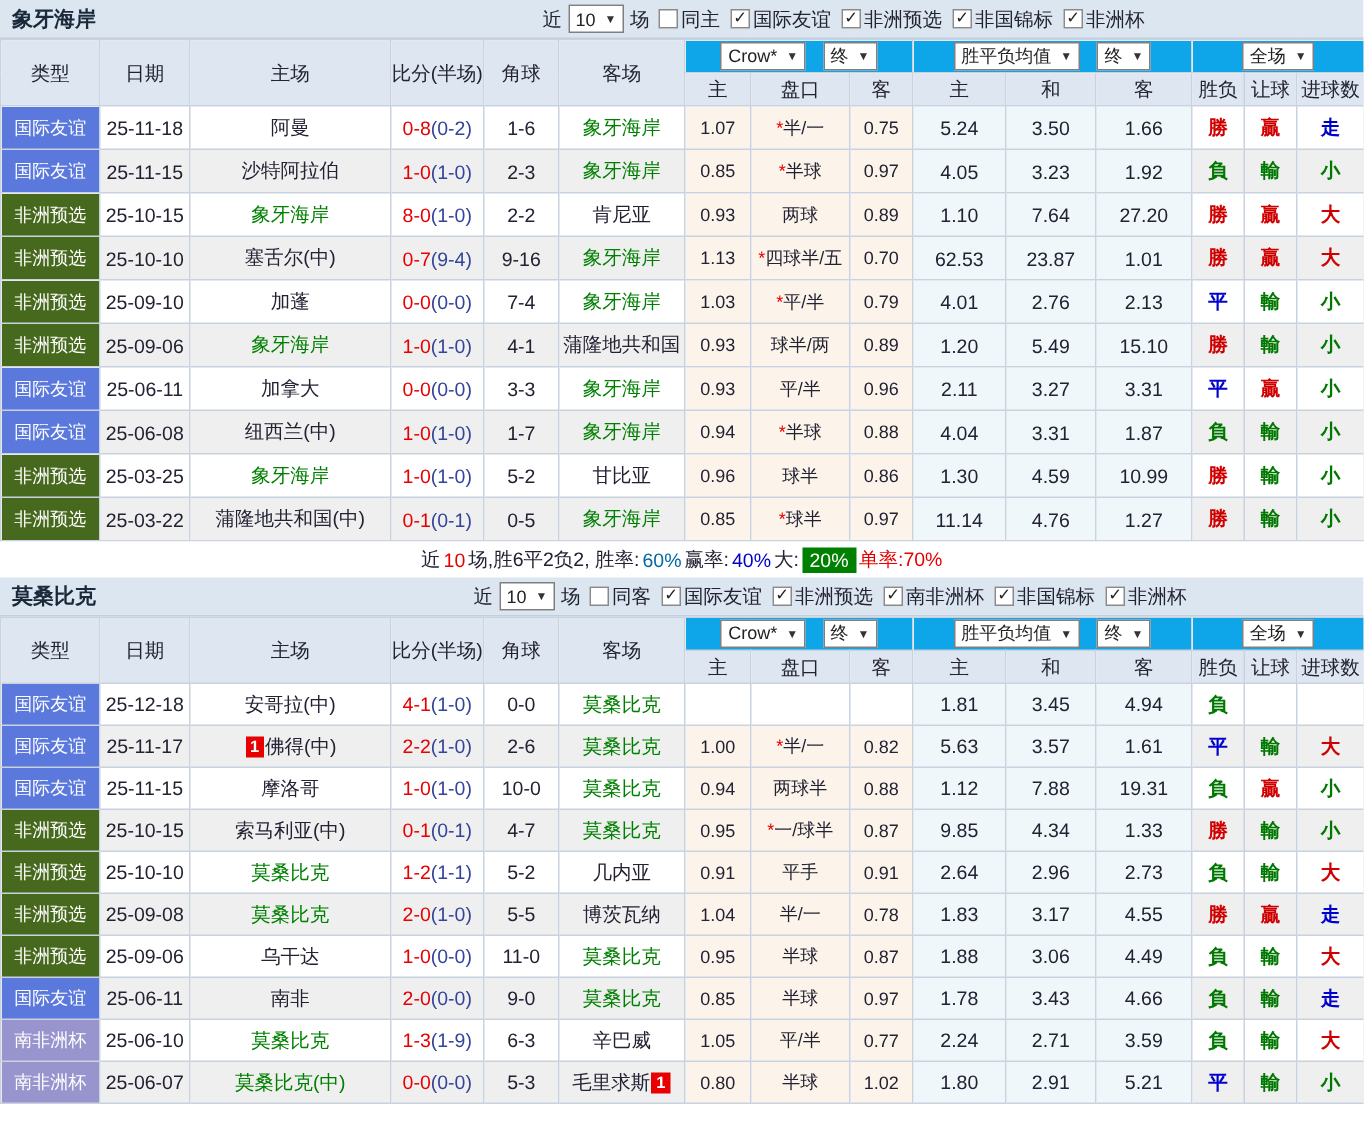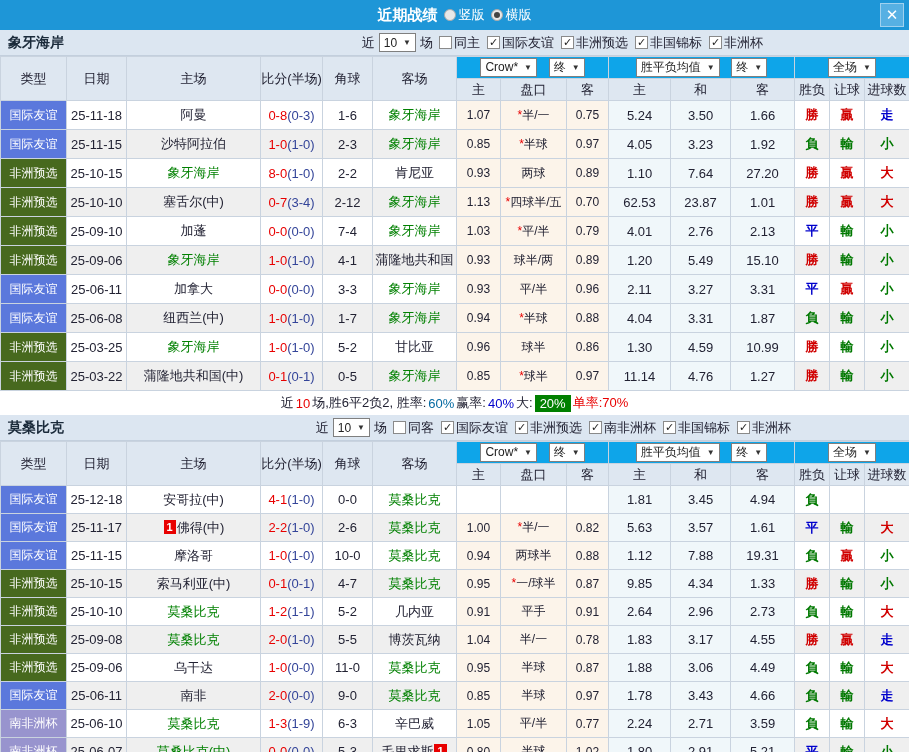--- a/index.html
+++ b/index.html
@@ -60,18 +60,6 @@
 
 <div class="window">
 
-  <div class="titlebar">
-    <span class="title">近期战绩</span>
-    <label class="radio-wrap">
-      <span class="radio"></span>
-      <span>竖版</span>
-    </label>
-    <label class="radio-wrap">
-      <span class="radio checked"></span>
-      <span>横版</span>
-    </label>
-    <div class="close-btn">✕</div>
-  </div>
 
   <div class="filterbar">
     <span class="team-title">象牙海岸</span>

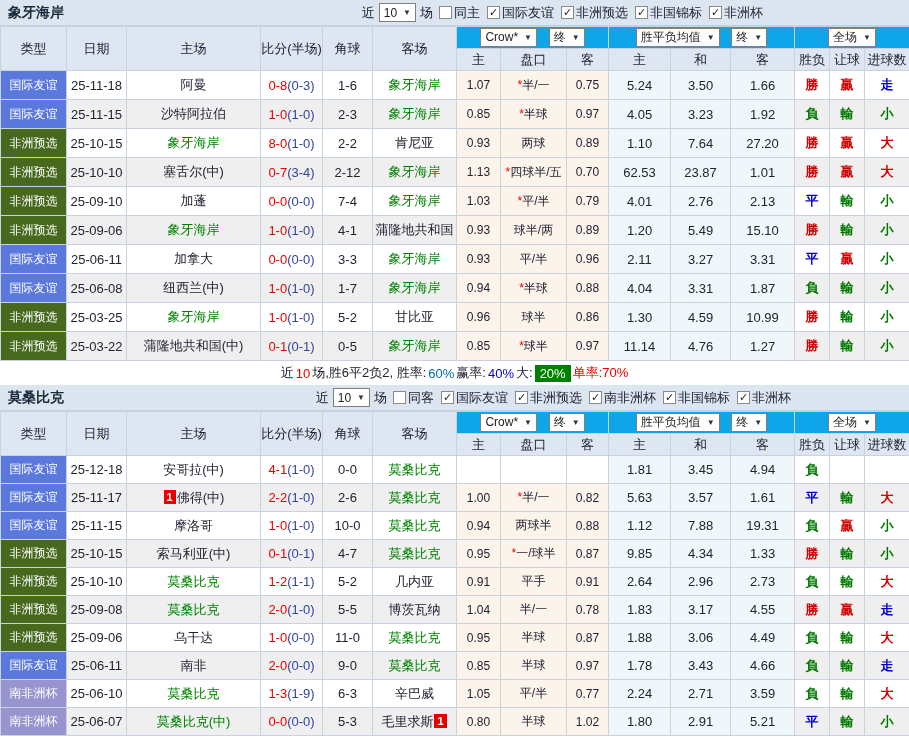--- a/index.html
+++ b/index.html
@@ -168,7 +168,7 @@
     <td class="c-type" style="background: rgb(91, 120, 220);">国际友谊</td>
     <td class="c-date">25-11-18</td>
     <td class="c-home"><span class="team">阿曼</span></td>
-    <td class="c-score"><span class="ft">0-8</span><span class="ht">(0-3)</span></td>
+    <td class="c-score"><span class="ft">0-8</span><span class="ht">(0-2)</span></td>
     <td class="c-corner">1-6</td>
     <td class="c-away"><span class="team green">象牙海岸</span></td>
     <td class="c-asia">1.07</td>

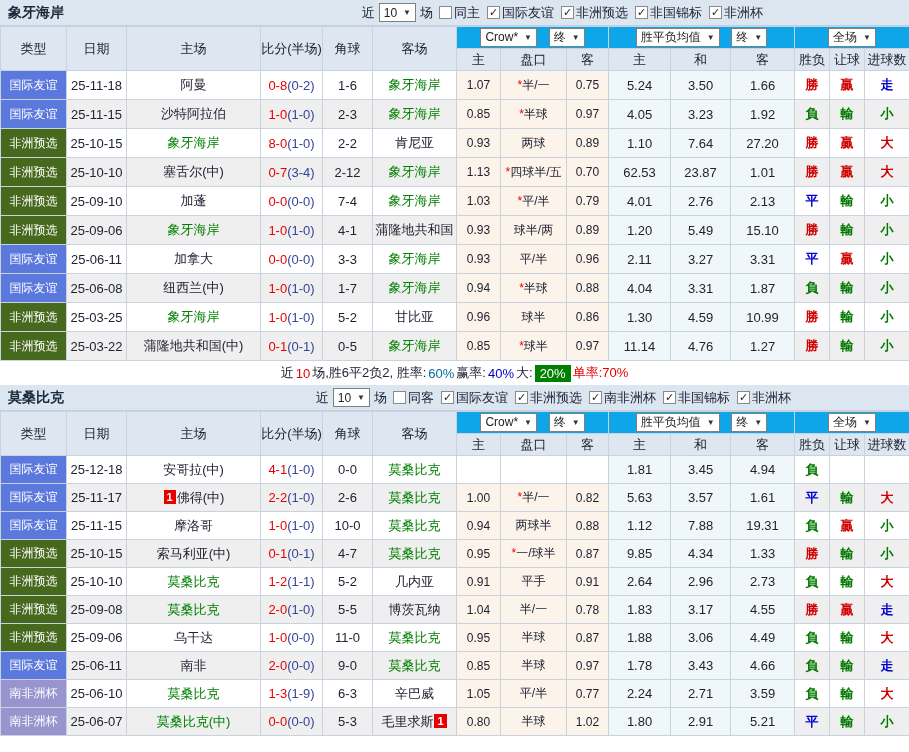--- a/index.html
+++ b/index.html
@@ -222,7 +222,7 @@
     <td class="c-type" style="background: rgb(71, 105, 30);">非洲预选</td>
     <td class="c-date">25-10-10</td>
     <td class="c-home"><span class="team">塞舌尔(中)</span></td>
-    <td class="c-score"><span class="ft">0-7</span><span class="ht">(3-4)</span></td>
+    <td class="c-score"><span class="ft">0-7</span><span class="ht">(9-4)</span></td>
     <td class="c-corner">2-12</td>
     <td class="c-away"><span class="team green">象牙海岸</span></td>
     <td class="c-asia">1.13</td>

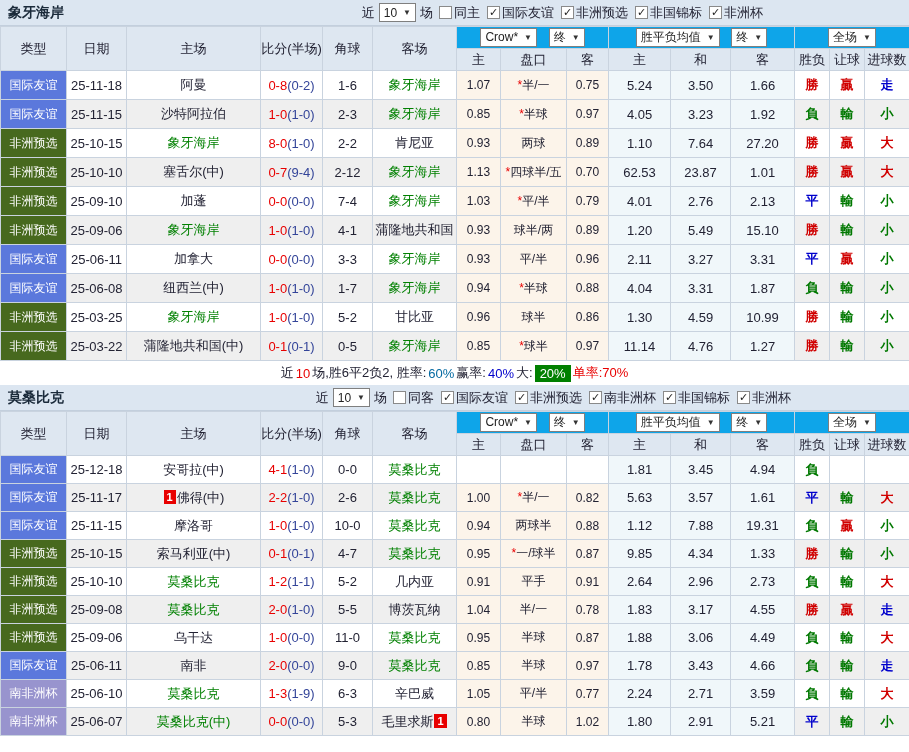--- a/index.html
+++ b/index.html
@@ -223,7 +223,7 @@
     <td class="c-date">25-10-10</td>
     <td class="c-home"><span class="team">塞舌尔(中)</span></td>
     <td class="c-score"><span class="ft">0-7</span><span class="ht">(9-4)</span></td>
-    <td class="c-corner">2-12</td>
+    <td class="c-corner">9-16</td>
     <td class="c-away"><span class="team green">象牙海岸</span></td>
     <td class="c-asia">1.13</td>
     <td class="c-asia"><span class="star">*</span>四球半/五</td>

